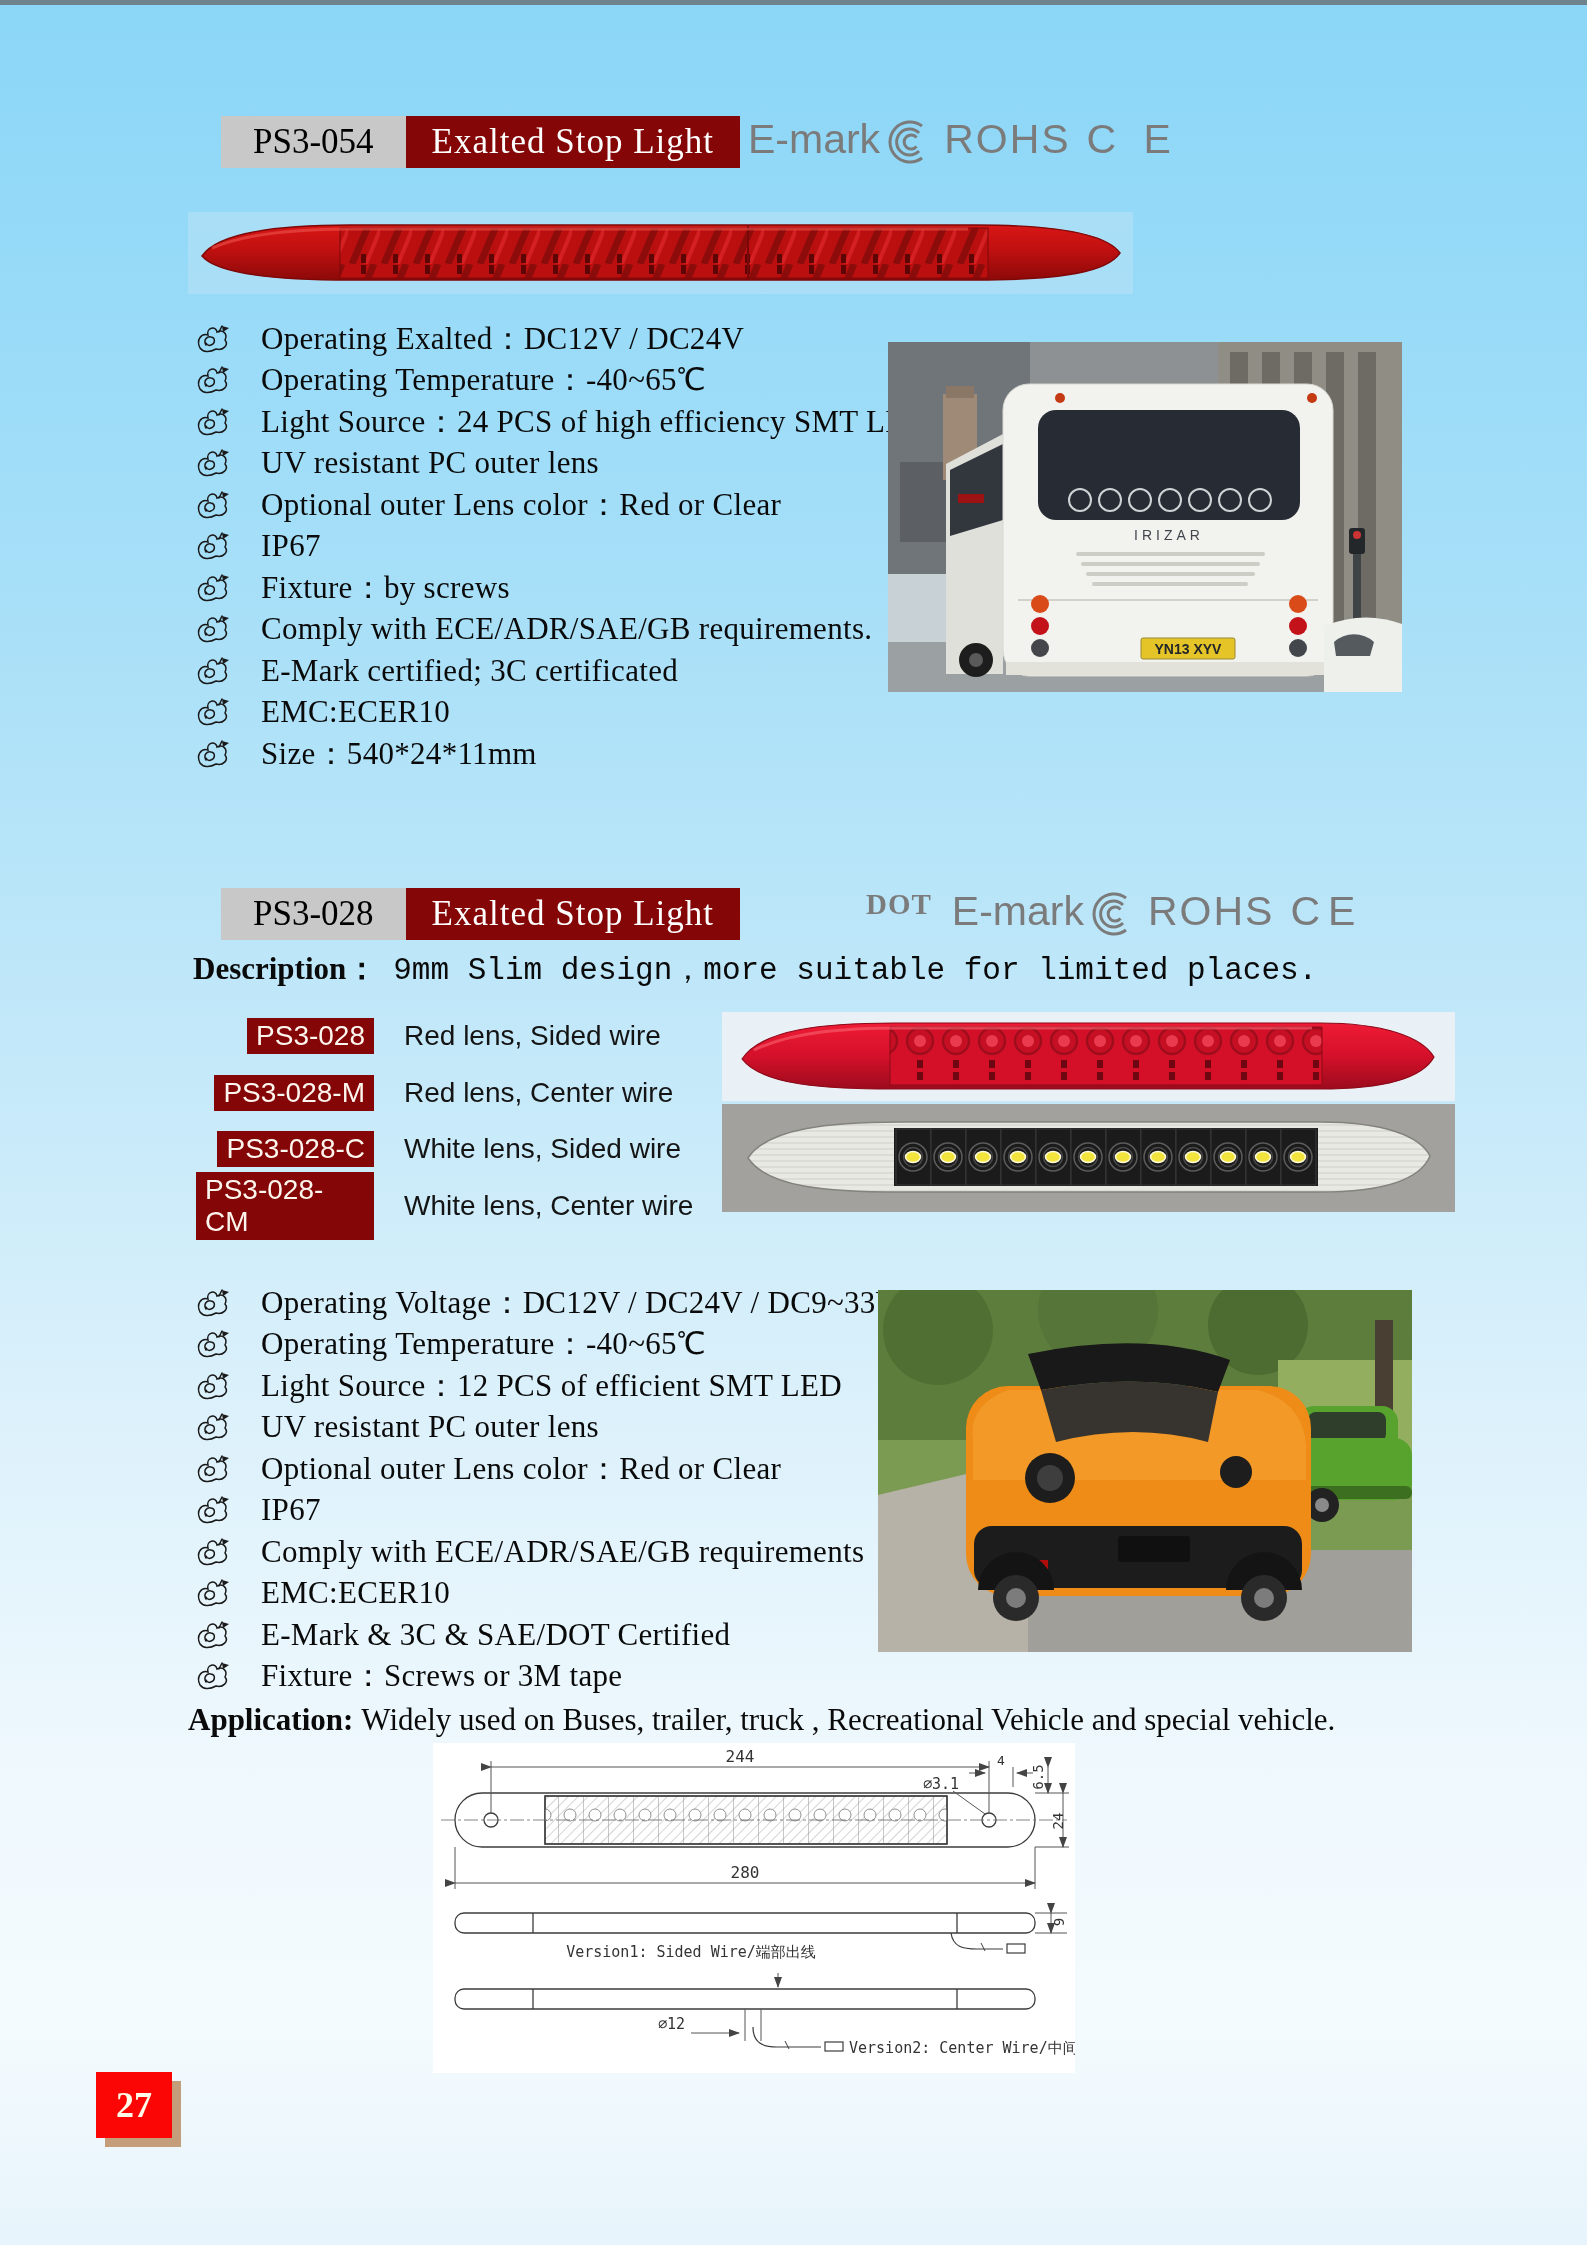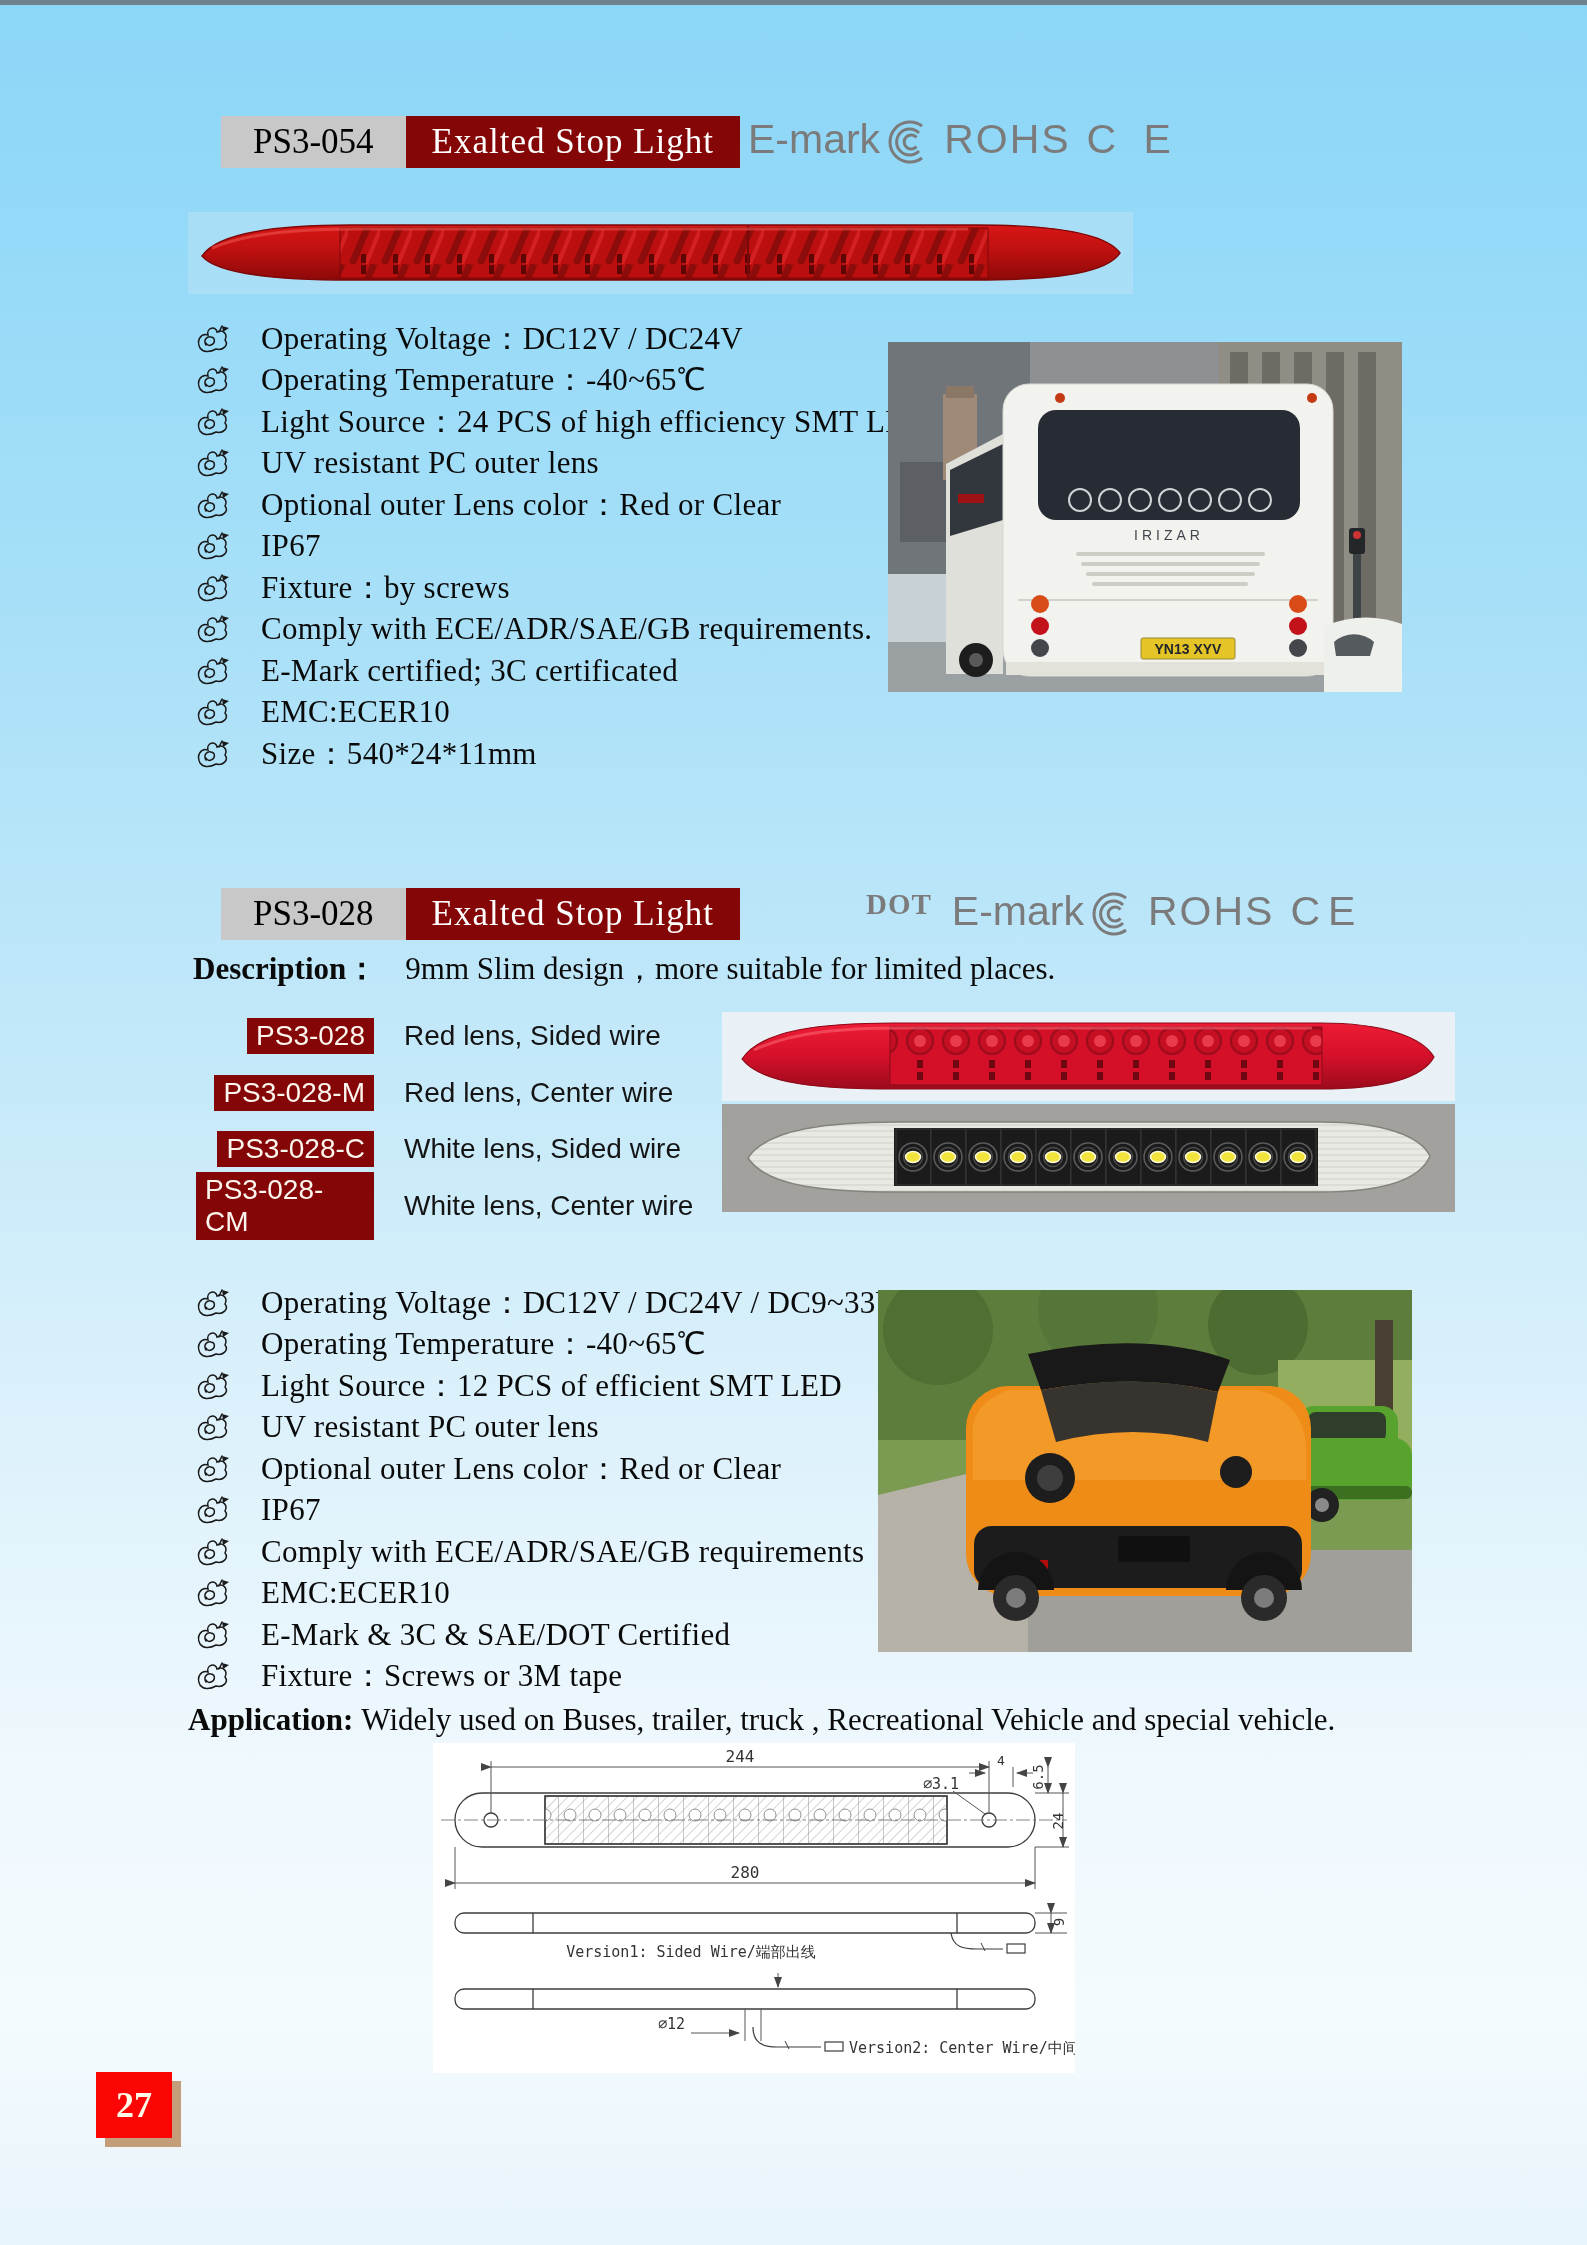--- a/index.html
+++ b/index.html
@@ -98,7 +98,7 @@
           </g>
           <path d="M27 3 l7 2 -6 4 z" fill="#1a1a1a"></path>
         </svg>
-        <span class="spec-text">Operating Voltage：DC12V / DC24V</span>
+        <span class="spec-text">Operating Exalted：DC12V / DC24V</span>
       </div>
 
       <div class="spec-row">

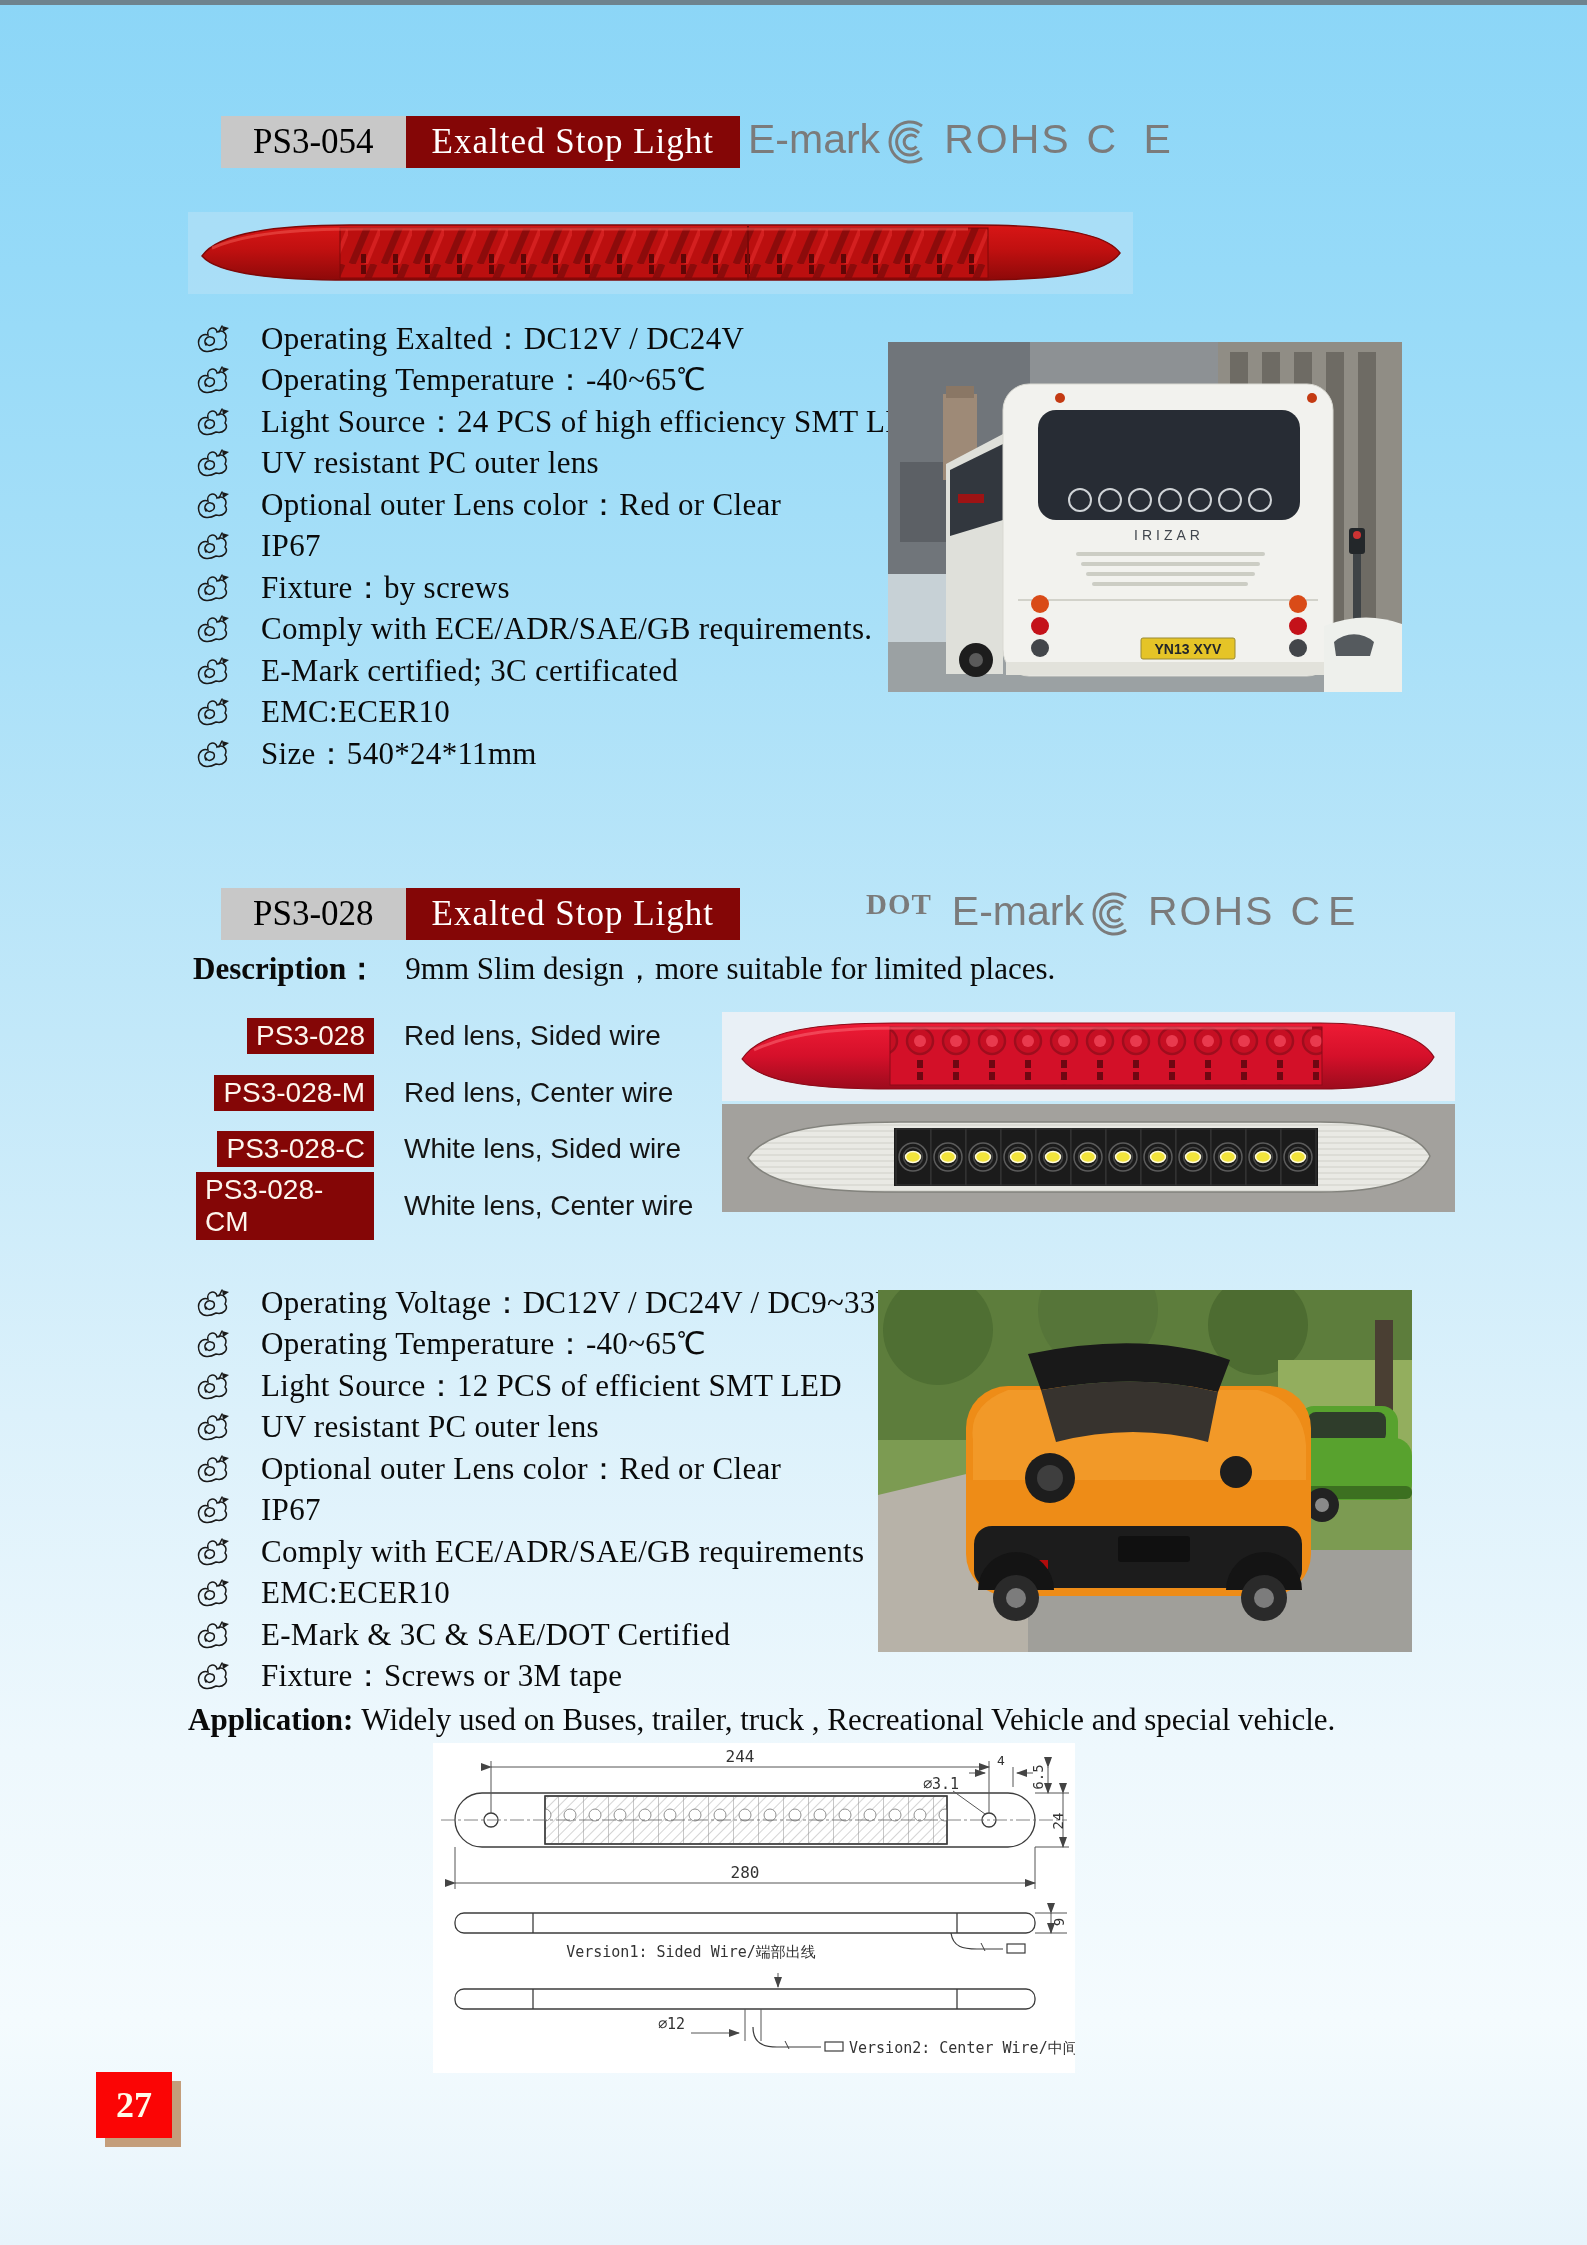--- a/index.html
+++ b/index.html
@@ -27,7 +27,7 @@
   
   .desc-line,.app-line{position:absolute;font-size:31px;white-space:nowrap;}
   .bold-label{font-weight:bold;}
-  .desc-text{margin-left:28px;}
+  .desc-text{margin-left:16px;font-family:Liberation Mono, monospace;}
   .app-text{margin-left:8px;}
   
   .variants{position:absolute;display:flex;flex-direction:column;}

